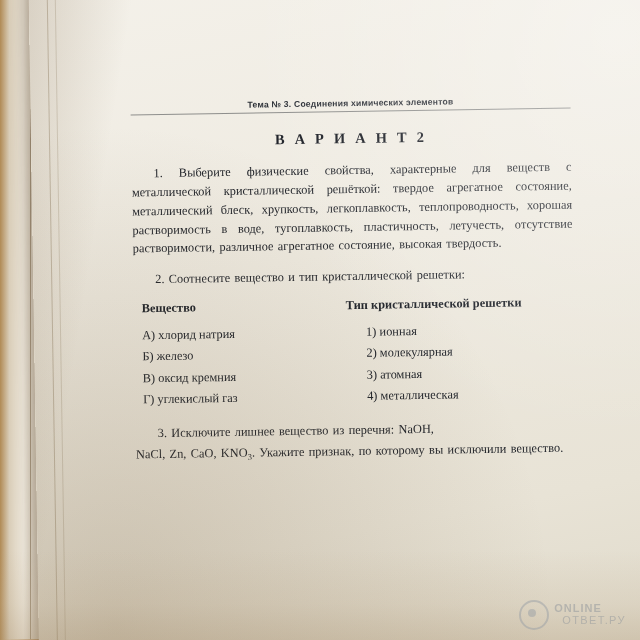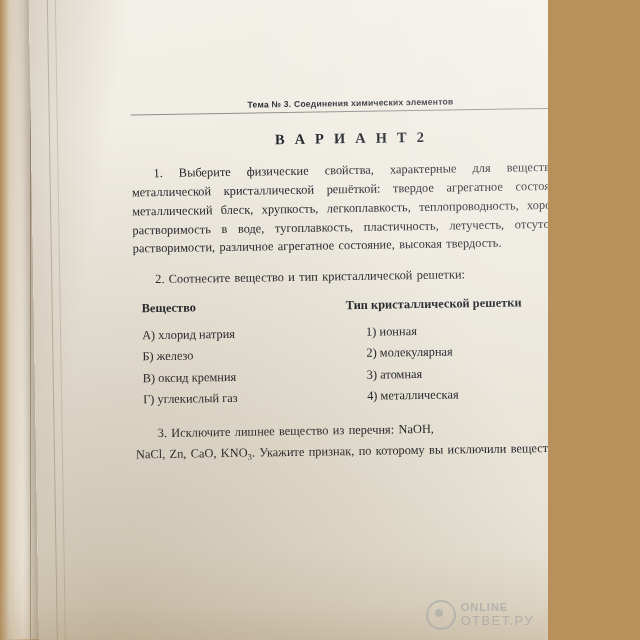--- a/index.html
+++ b/index.html
@@ -15,7 +15,7 @@
   }
   .photo {
     position: relative;
-    width: 548px;
+    width: 640px;
     height: 640px;
     overflow: hidden;
     background: linear-gradient(100deg, #c49a63 0%, #bd9159 25%, #b8884f 60%, #a87a45 100%);

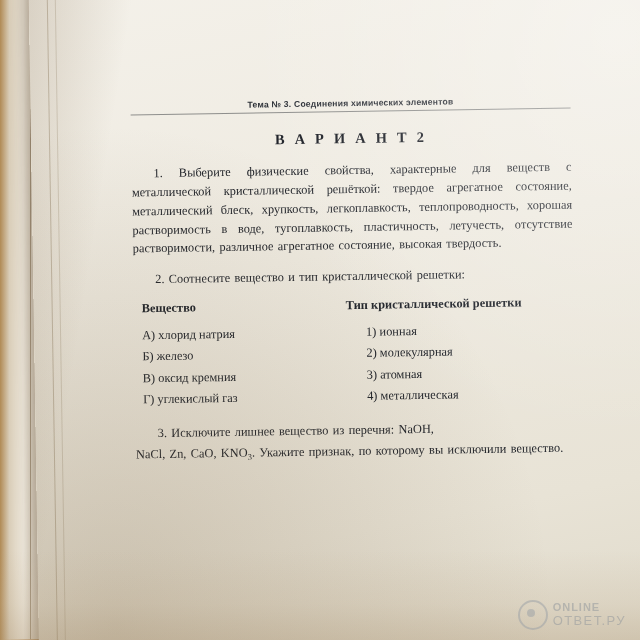--- a/index.html
+++ b/index.html
@@ -192,9 +192,10 @@
     font-weight: bold;
   }
   .wm-bottom {
-    font-size: 13px;
+    font-size: 11px;
     letter-spacing: 1.4px;
     color: #8f959b;
+    margin-left: 8px;
   }
 </style>
 </head>

